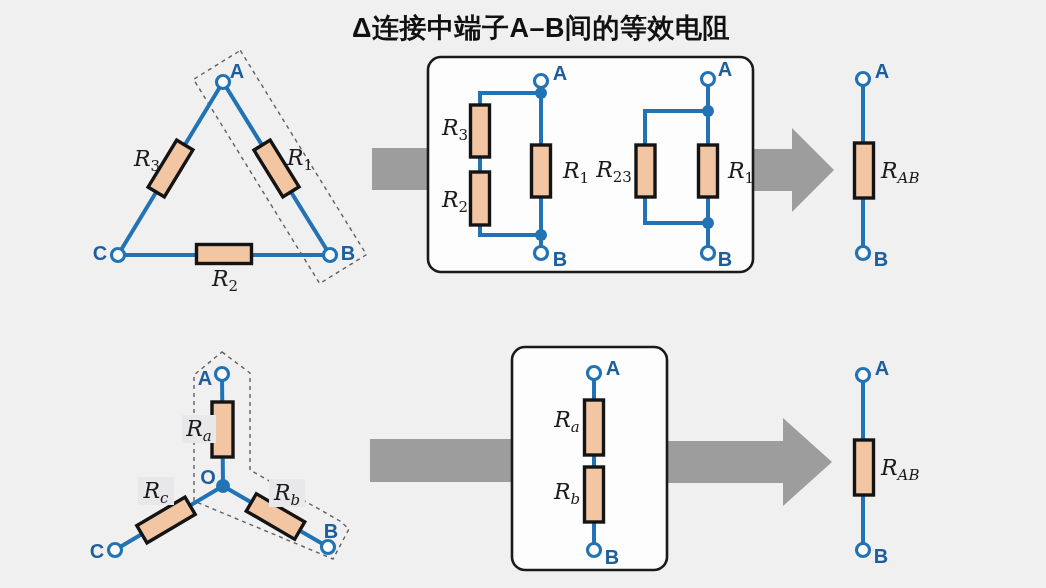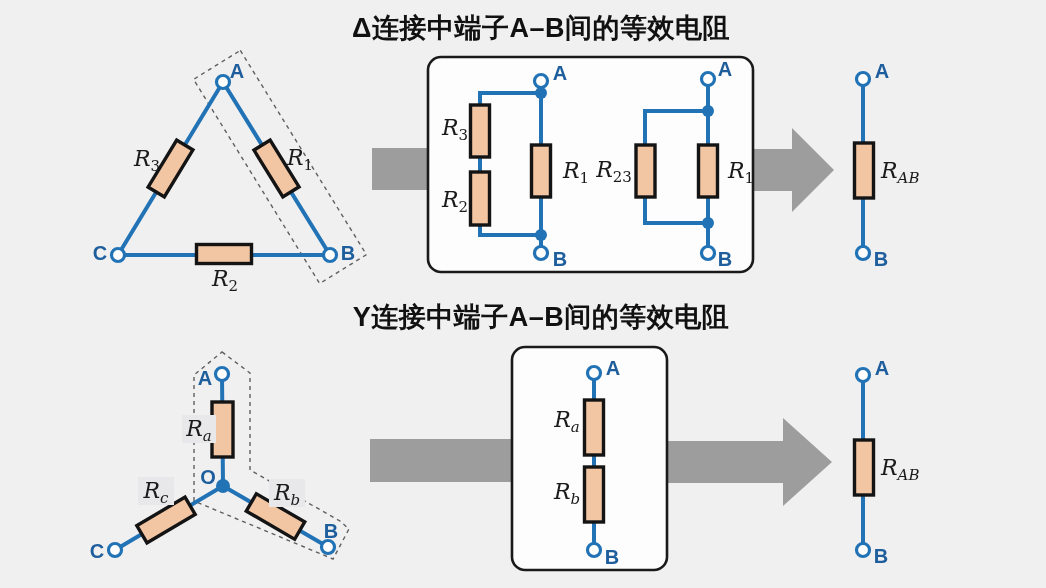--- a/index.html
+++ b/index.html
@@ -38,7 +38,6 @@
 <div class="stage">
 
   <div class="section-title" id="title-delta">Δ连接中端子A–B间的等效电阻</div>
-  <div class="section-title" id="title-wye">Y连接中端子A–B间的等效电阻</div>
 
   <svg width="1046" height="588" viewBox="0 0 1046 588">
 

